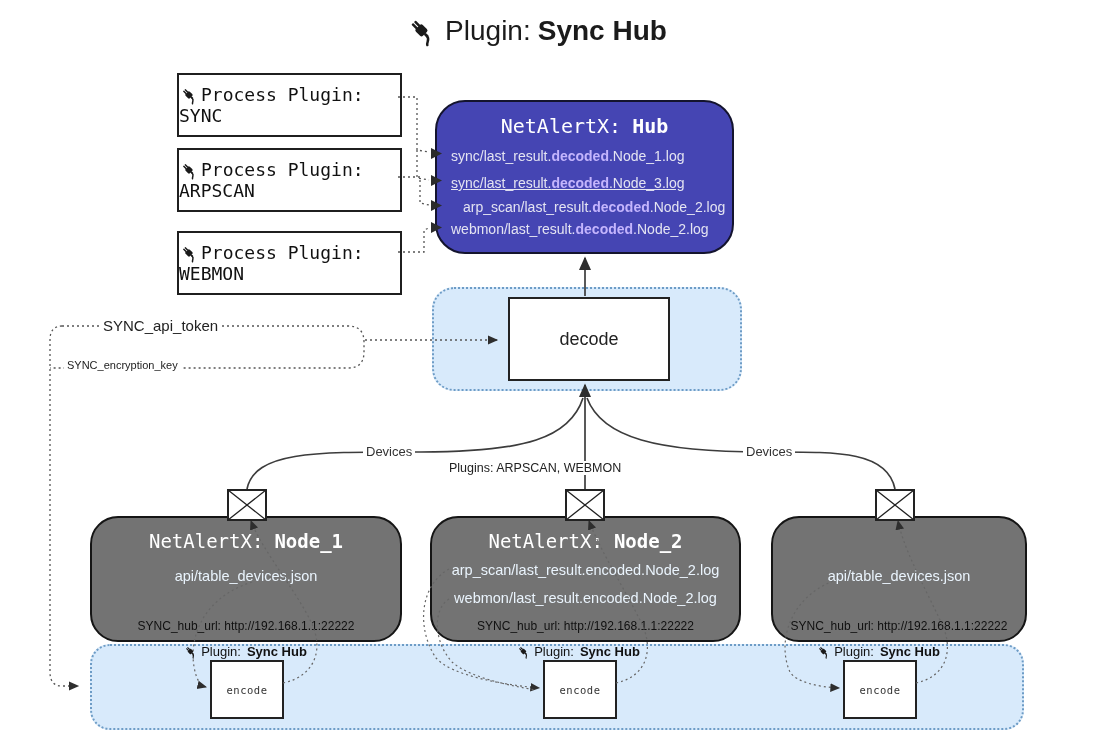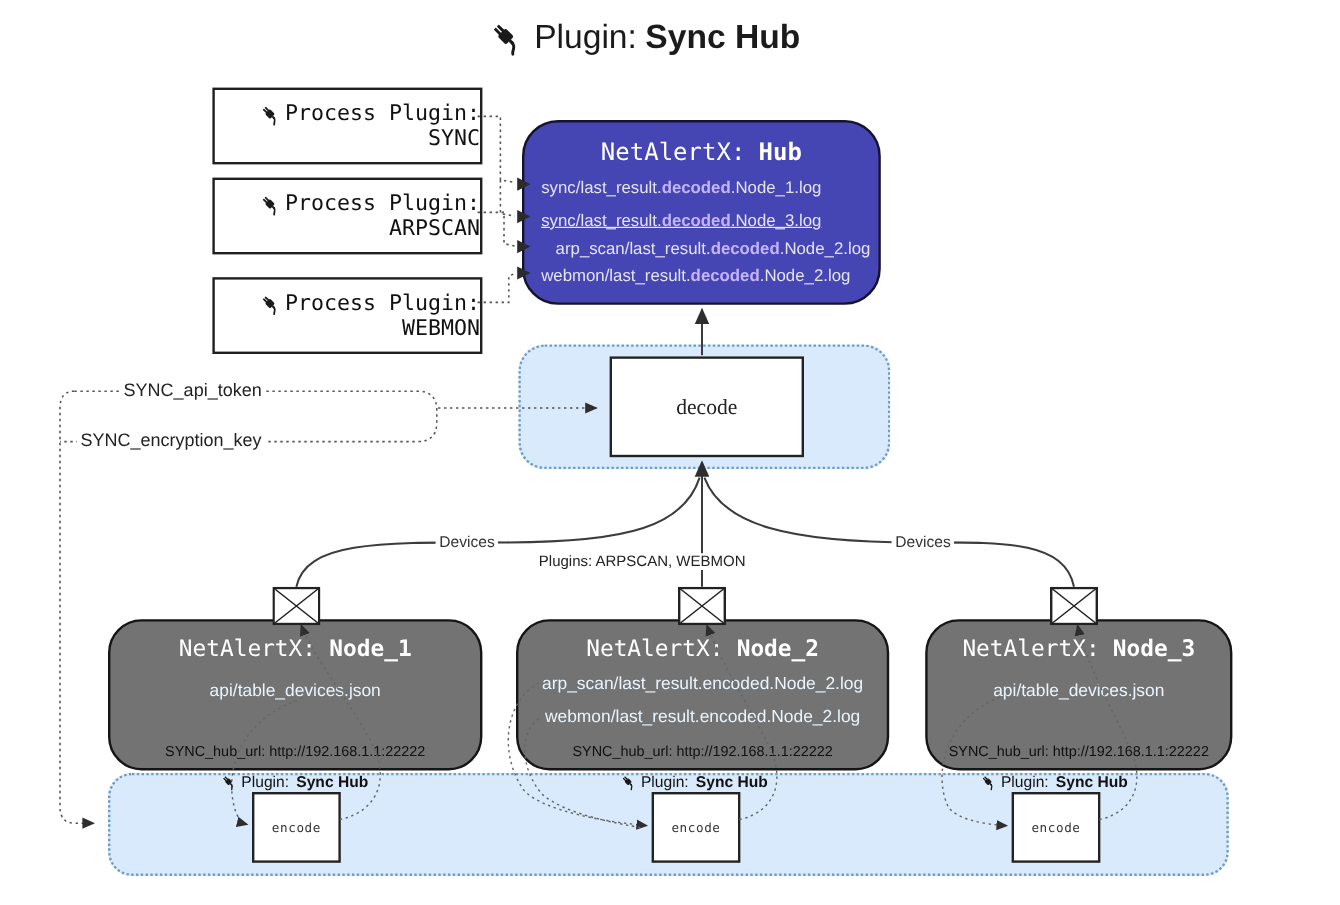--- a/index.html
+++ b/index.html
@@ -18,7 +18,7 @@
 
   
   .proc{position:absolute;left:177px;width:221px;height:60px;background:#fff;
-        border:2px solid #1f1f1f;display:flex;flex-direction:column;align-items:flex-end;
+        border:2px solid #1f1f1f;display:flex;flex-direction:column;align-items:flex-start;
         justify-content:center;font-family:"DejaVu Sans Mono",monospace;font-size:18px;
         color:#111;z-index:2;}
   .proc .l1{display:flex;align-items:center;gap:2px;}

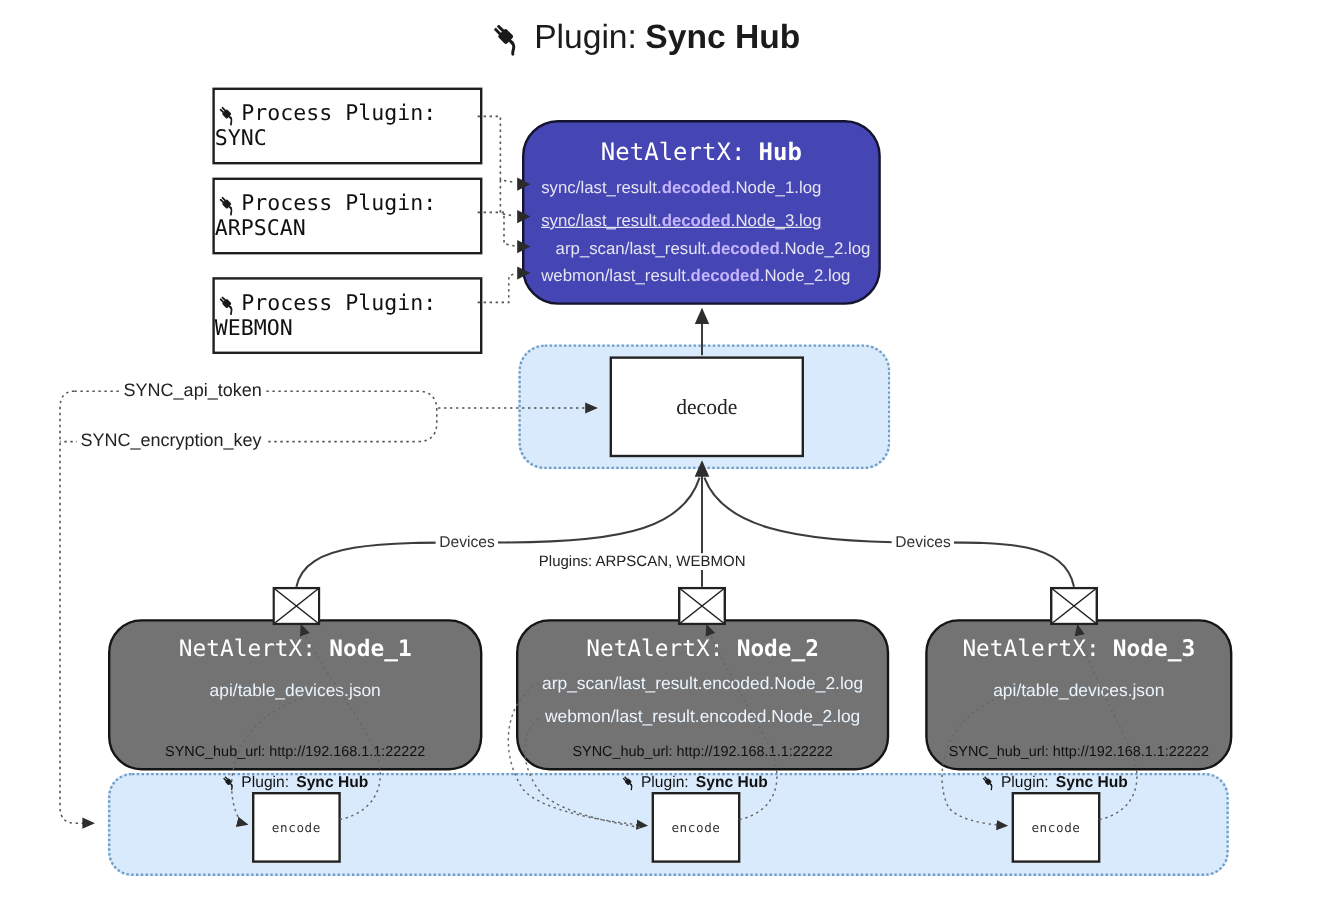--- a/index.html
+++ b/index.html
@@ -42,7 +42,7 @@
                background:#d8eafb;border:2px dotted #6d9cc6;border-radius:22px;z-index:1;}
   .decode-box{position:absolute;left:508px;top:297px;width:158px;height:80px;background:#fff;
               border:2px solid #222;display:flex;align-items:center;justify-content:center;
-              font-family:Liberation Serif, serif;font-size:18px;color:#222;z-index:2;}
+              font-family:Liberation Sans, sans-serif;font-size:18px;color:#222;z-index:2;}
 
   
   .chip{position:absolute;z-index:5;background:#fff;padding:0 3px;font-size:13px;

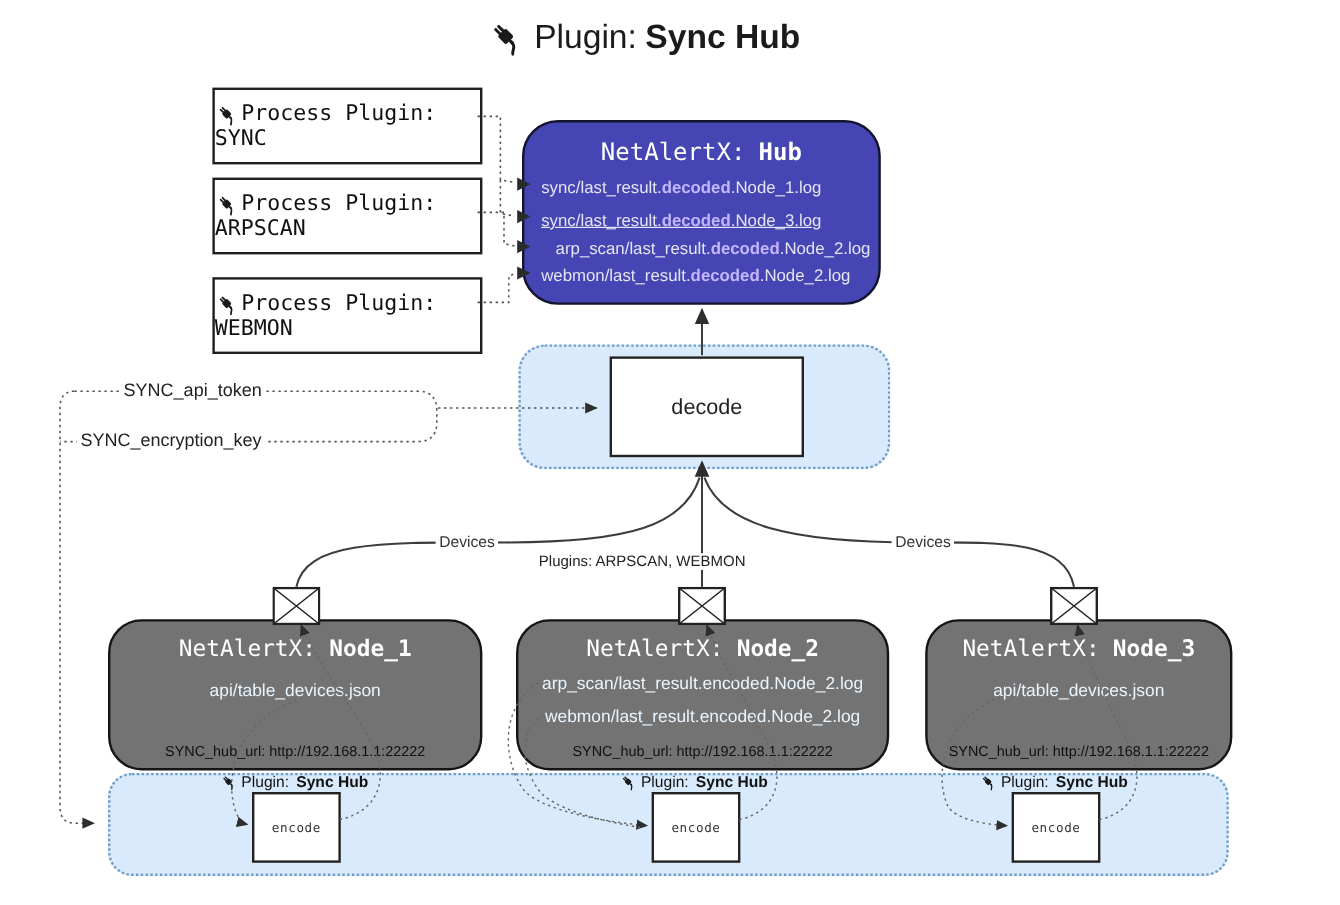--- a/index.html
+++ b/index.html
@@ -48,7 +48,7 @@
   .chip{position:absolute;z-index:5;background:#fff;padding:0 3px;font-size:13px;
         color:#333;white-space:nowrap;}
   #api-token{left:100px;top:317px;font-size:15px;color:#222;}
-  #enc-key{left:64px;top:359px;font-size:15px;color:#222;}
+  #enc-key{left:64px;top:359px;font-size:11px;color:#222;}
   #dev-left{left:363px;top:444px;}
   #dev-right{left:743px;top:444px;}
   #plugins-mid{left:446px;top:461px;font-size:12.5px;color:#222;}

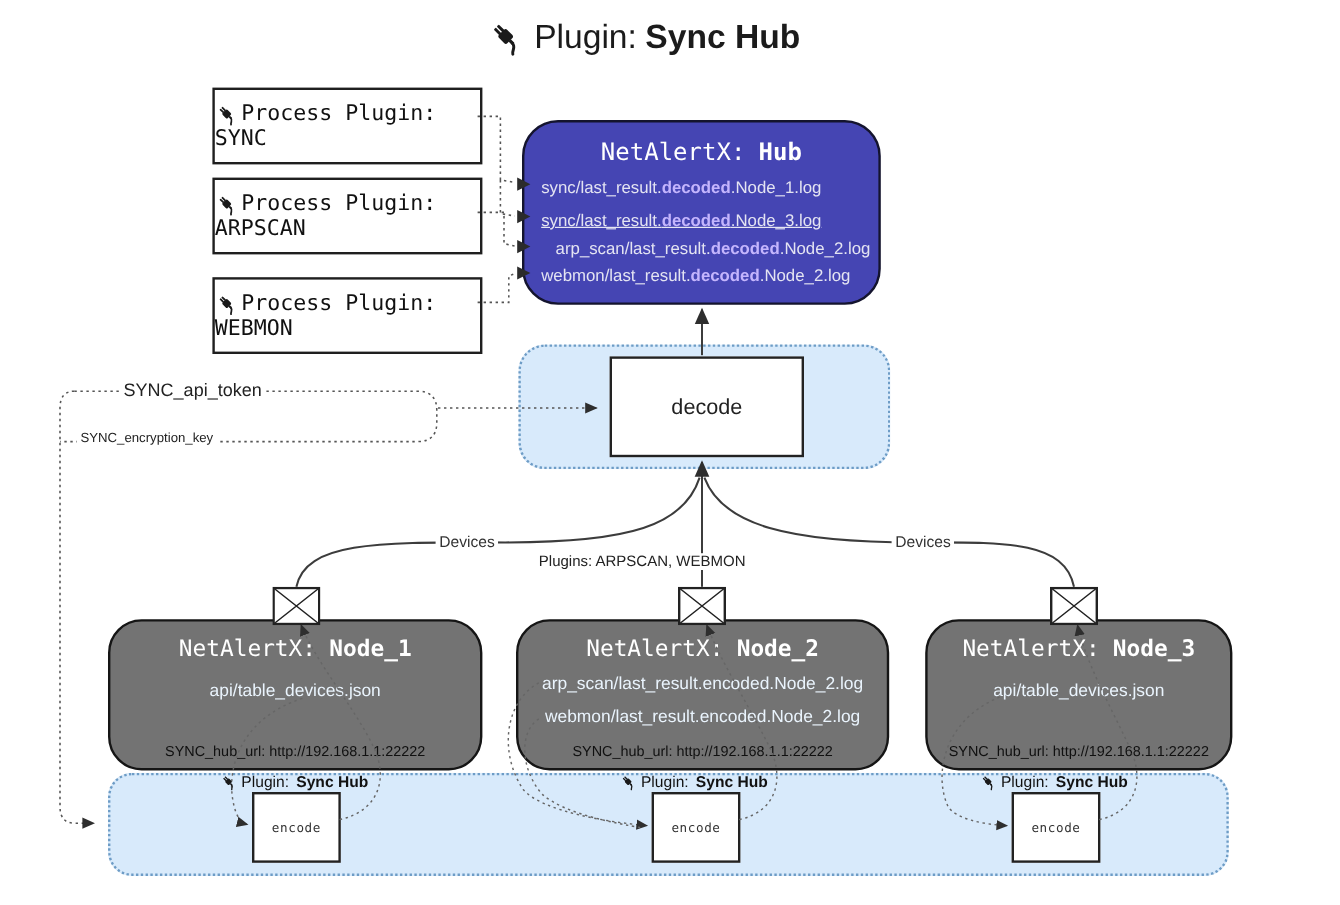--- a/index.html
+++ b/index.html
@@ -239,9 +239,6 @@
     <div class="node-url">SYNC_hub_url: http://192.168.1.1:22222</div>
   </div>
   <div class="node" id="node-2">
-    <div class="node-title">
-      <span>NetAlertX:</span><b>Node_3</b>
-    </div>
     <div class="node-file nf-single">api/table_devices.json</div>
     <div class="node-url">SYNC_hub_url: http://192.168.1.1:22222</div>
   </div>

